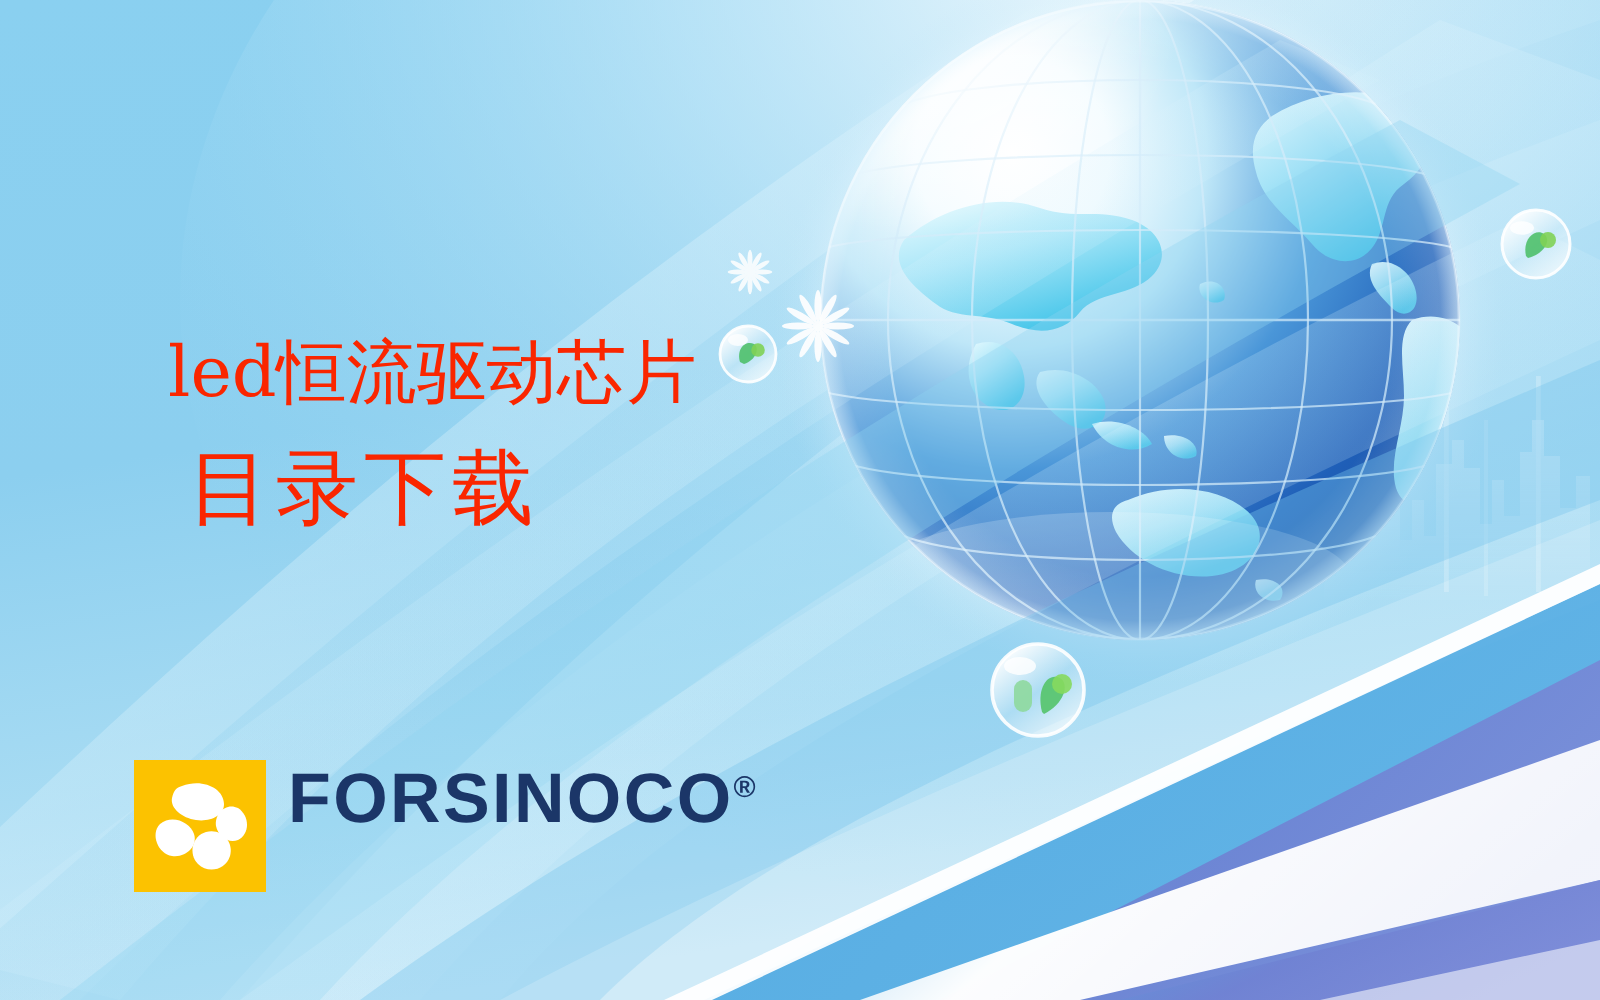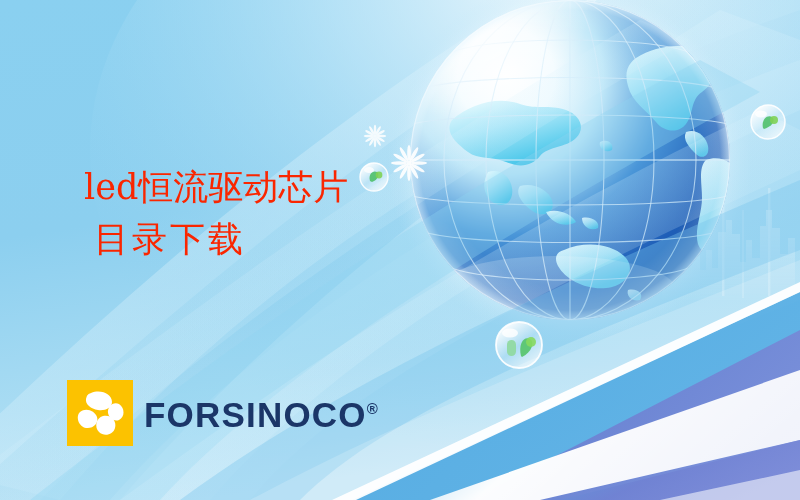--- a/index.html
+++ b/index.html
@@ -46,7 +46,7 @@
     margin-left: 0px;
   }
   .headline-line.l2 {
-    font-size: 35px;
+    font-size: 41px;
     margin-left: 10px;
     letter-spacing: 3px;
   }

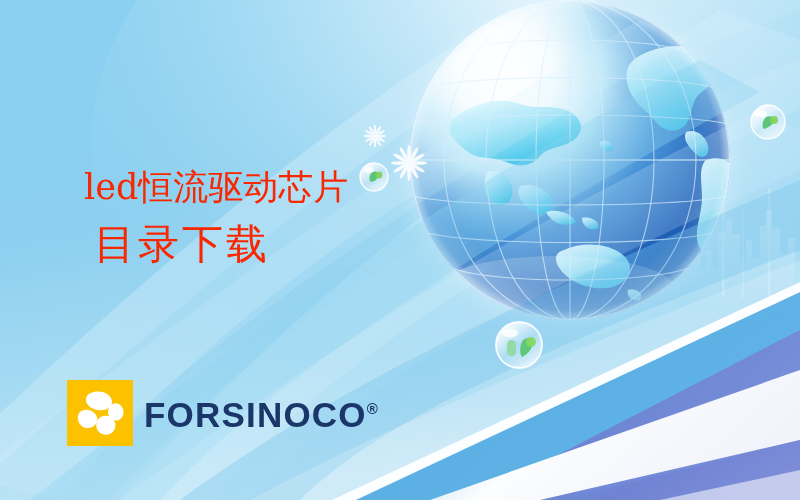--- a/index.html
+++ b/index.html
@@ -56,7 +56,7 @@
     left: 67px;
     top: 380px;
     display: flex;
-    align-items: center;
+    align-items: flex-start;
     z-index: 40;
   }
   #logo-mark {

